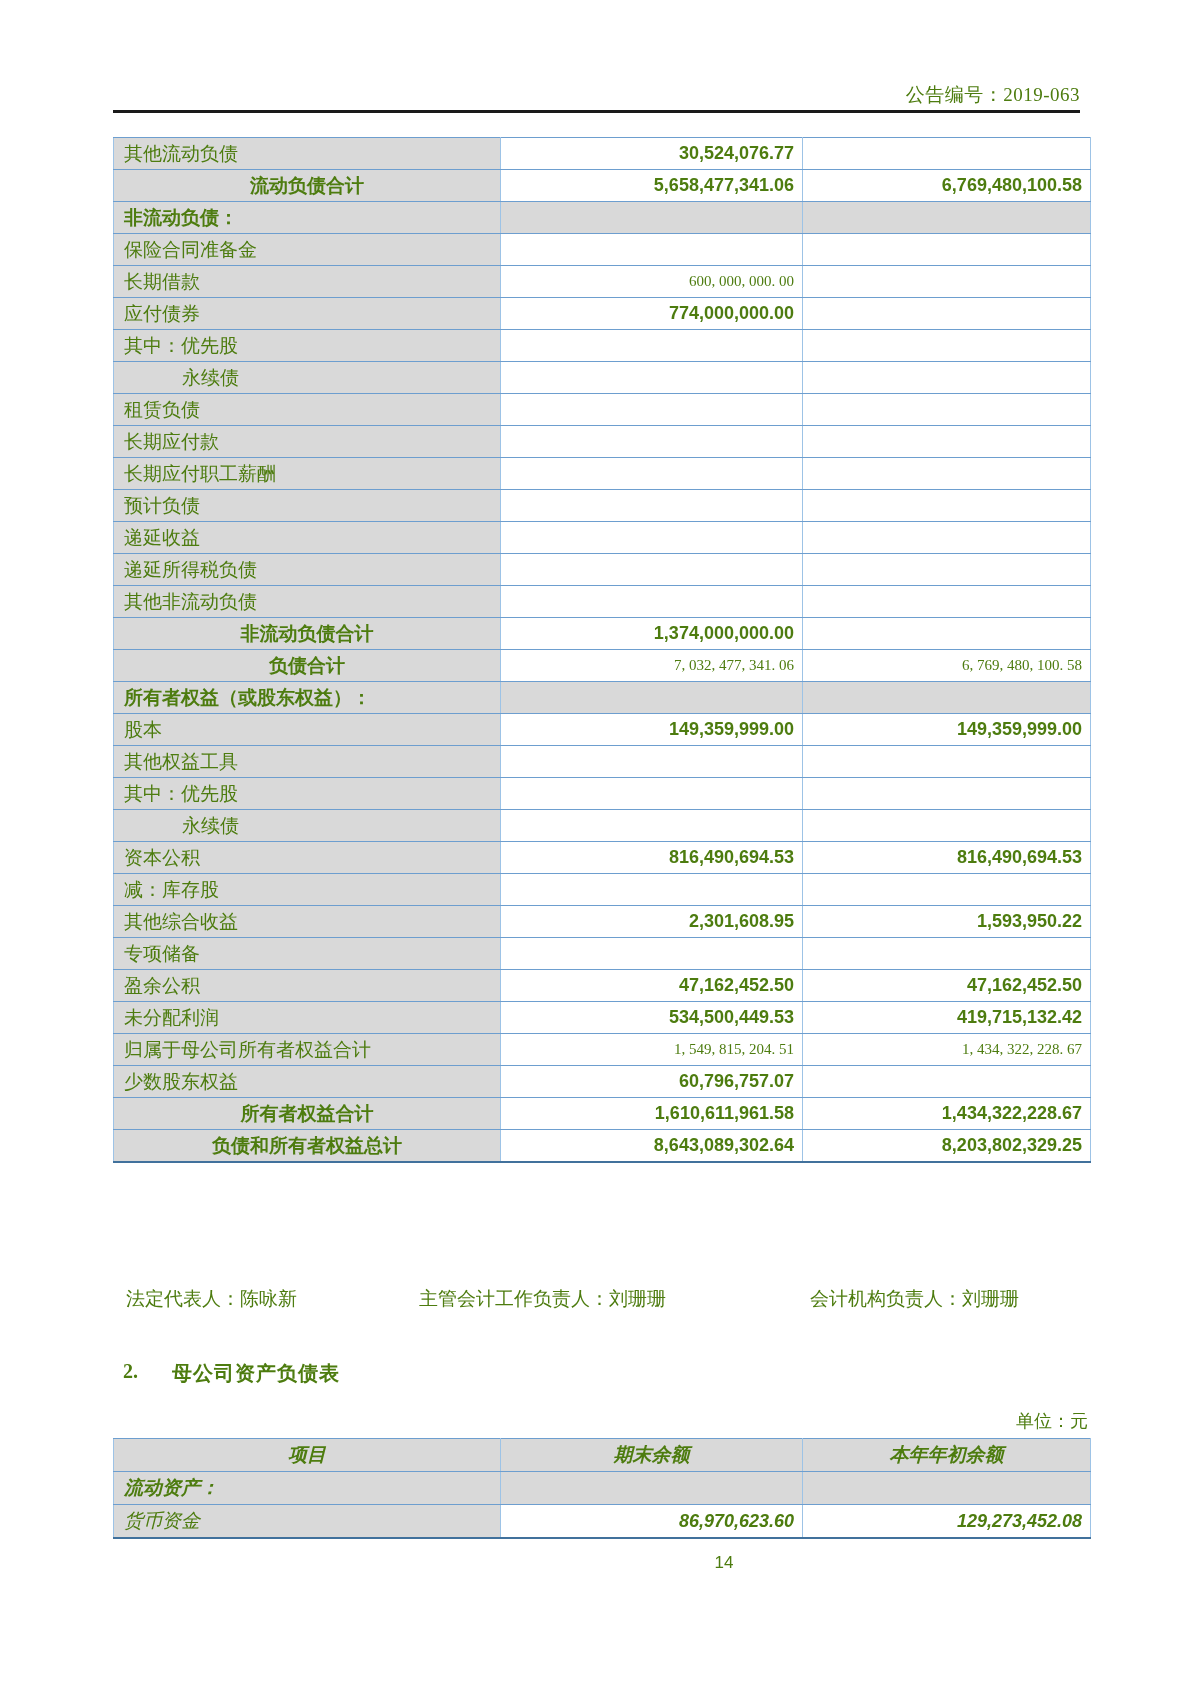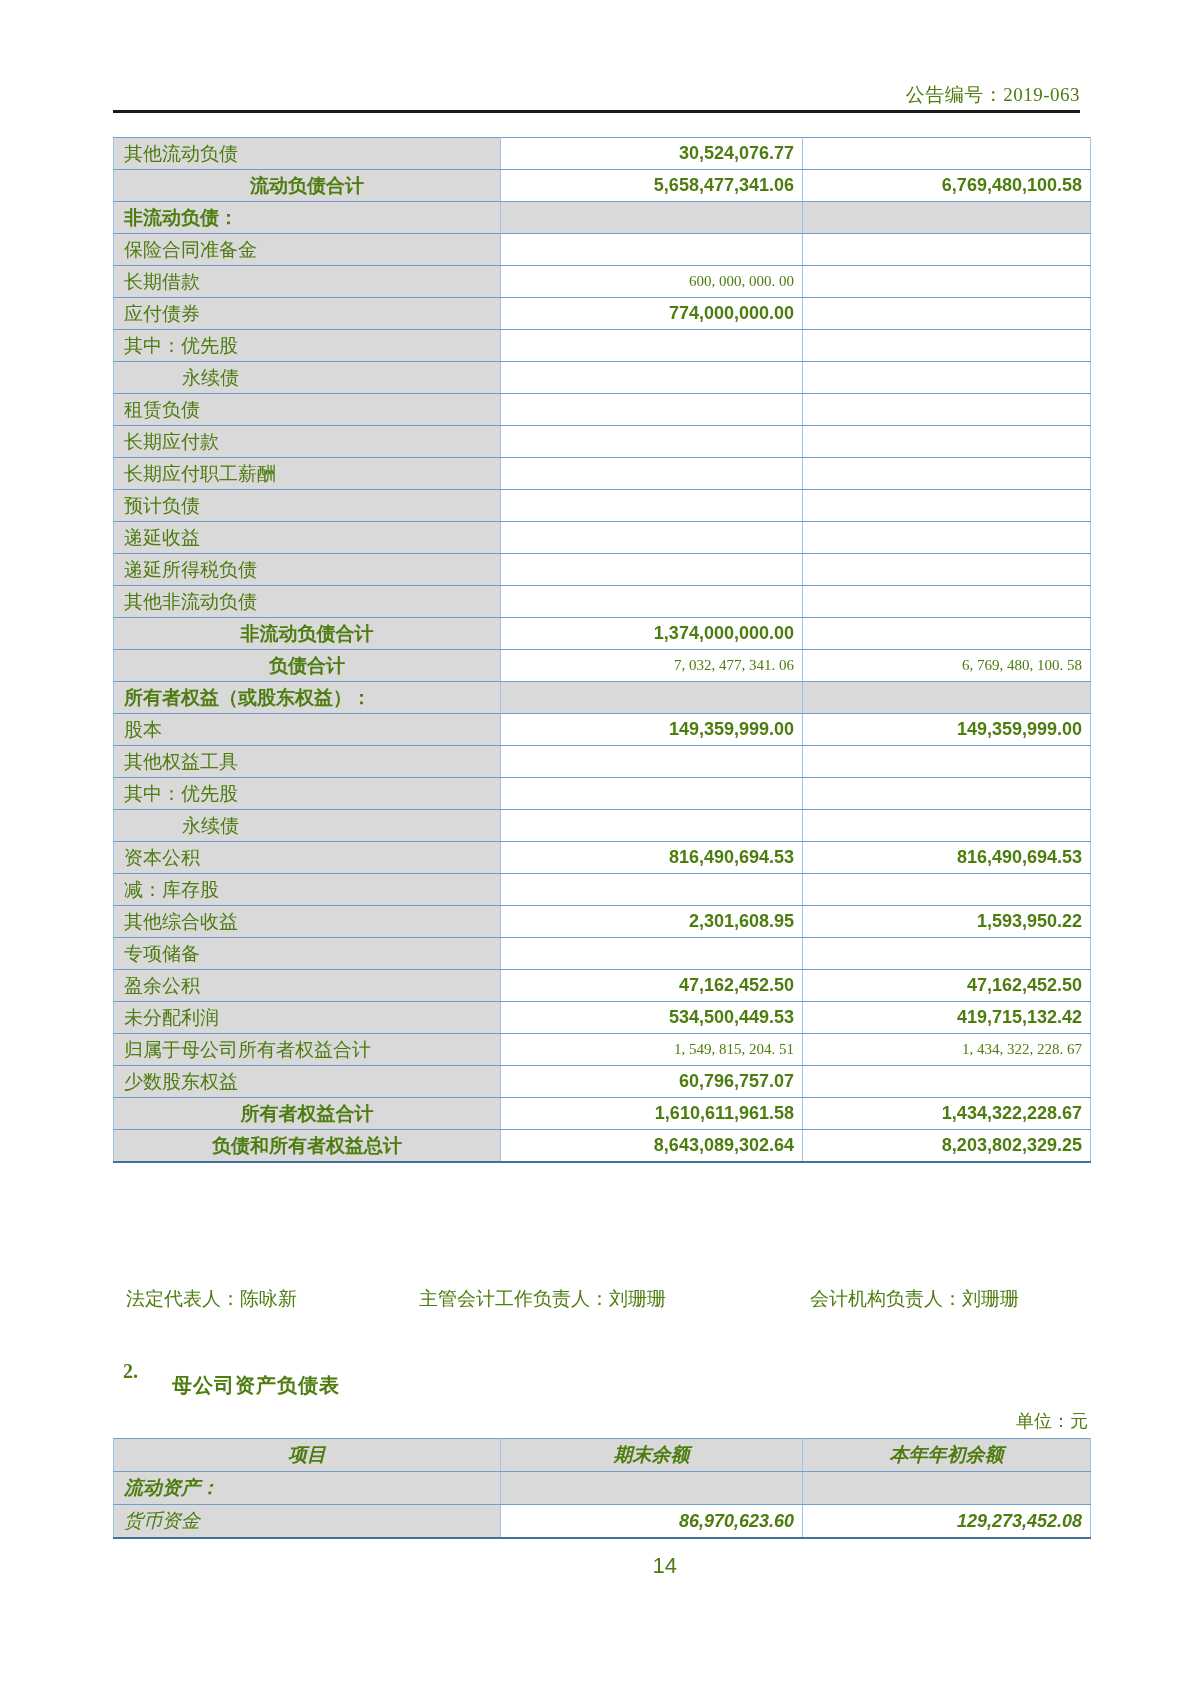--- a/index.html
+++ b/index.html
@@ -110,7 +110,7 @@
     font-weight:700;
   }
   .sec-num{position:absolute;left:10px;top:0;}
-  .sec-title{position:absolute;left:59px;top:12px;letter-spacing:1px;}
+  .sec-title{position:absolute;left:59px;top:0;letter-spacing:1px;}
   .unit{
     position:absolute;
     top:1409px;

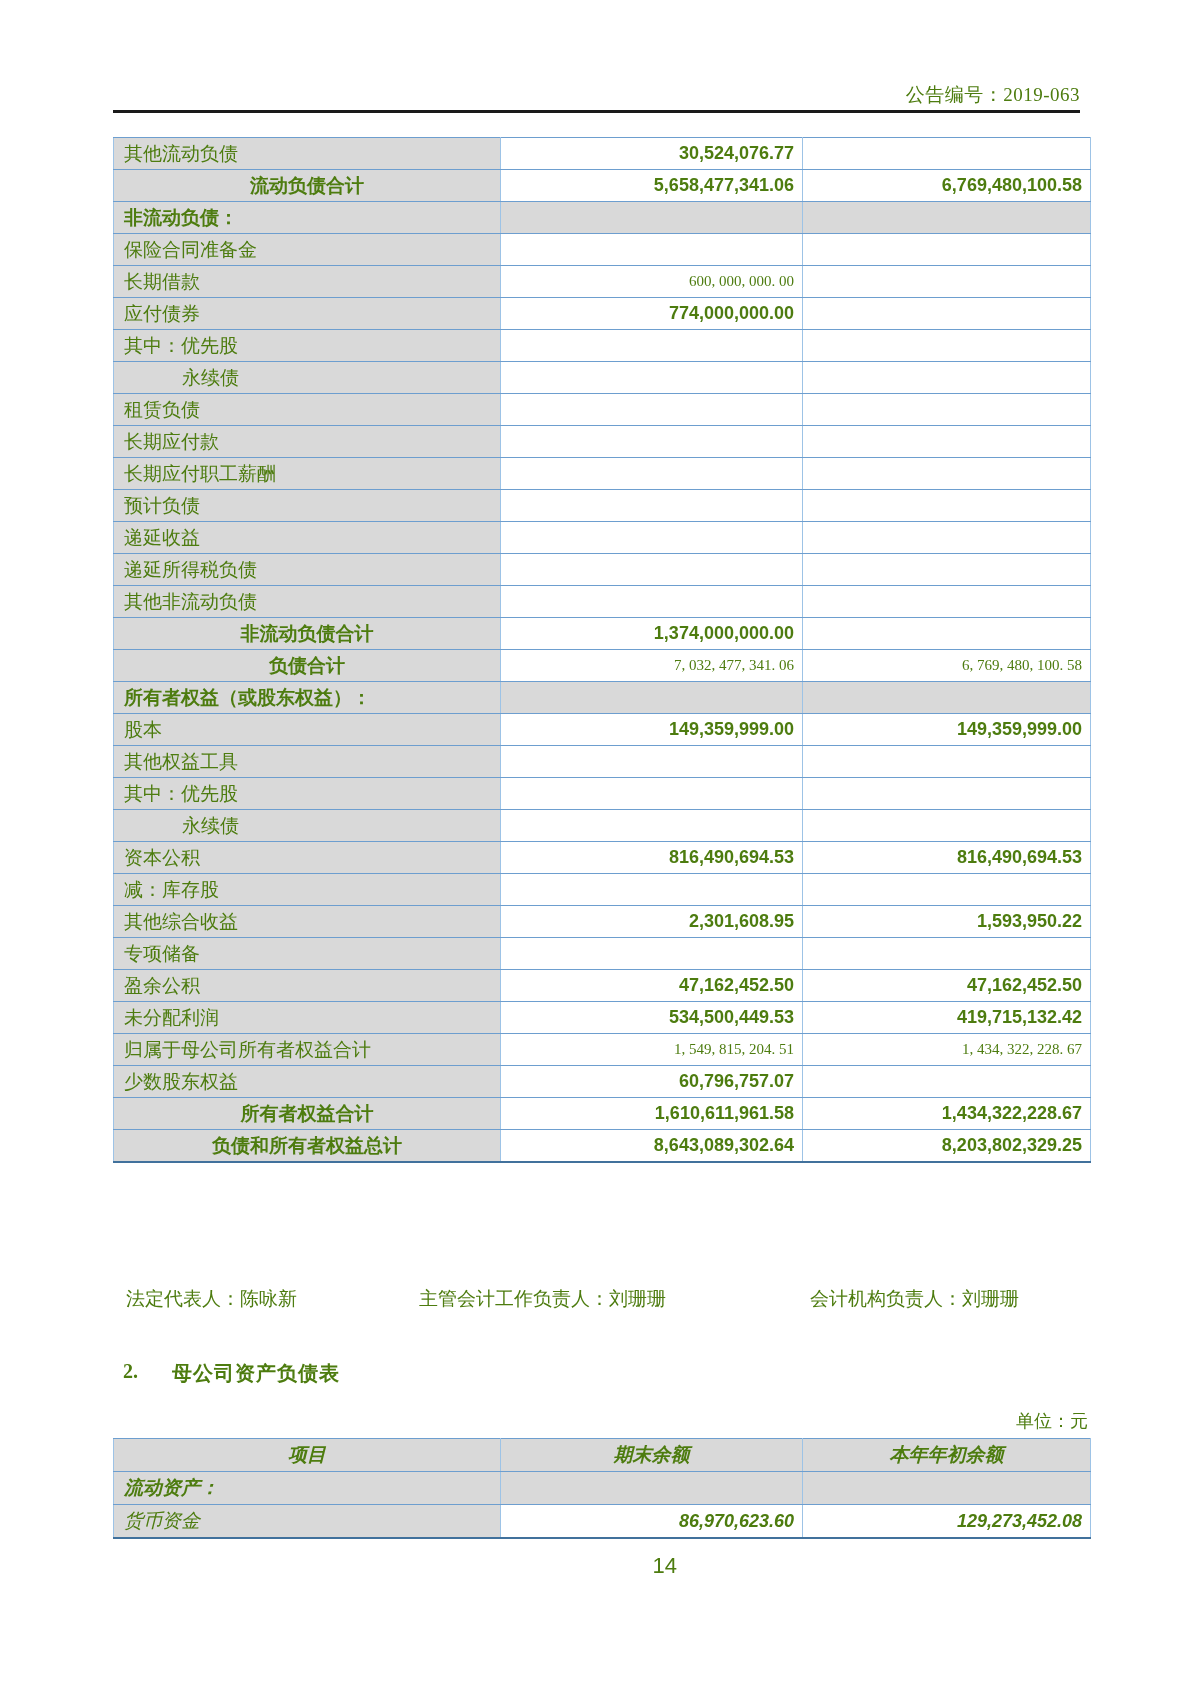--- a/index.html
+++ b/index.html
@@ -124,11 +124,11 @@
   .pagenum{
     position:absolute;
     top:1553px;
-    left:643px;
+    left:707px;
     width:34px;
-    text-align:right;
+    text-align:center;
     font-family:"Liberation Sans", sans-serif;
-    font-size:22px;
+    font-size:17px;
   }
 </style>
 </head>

